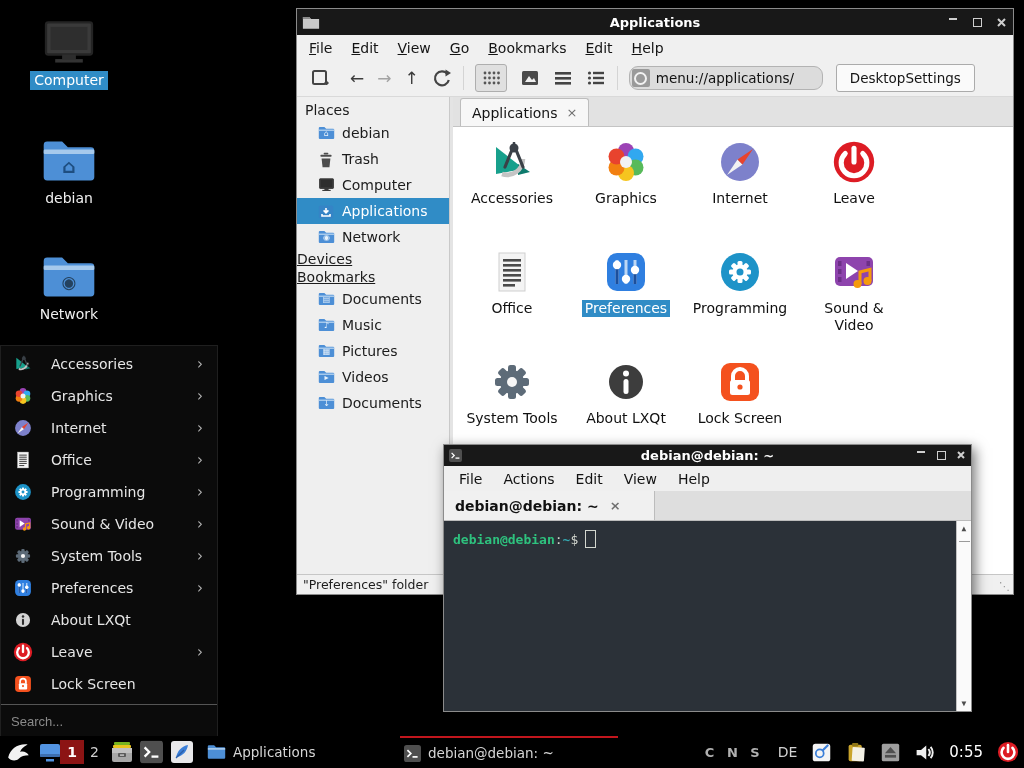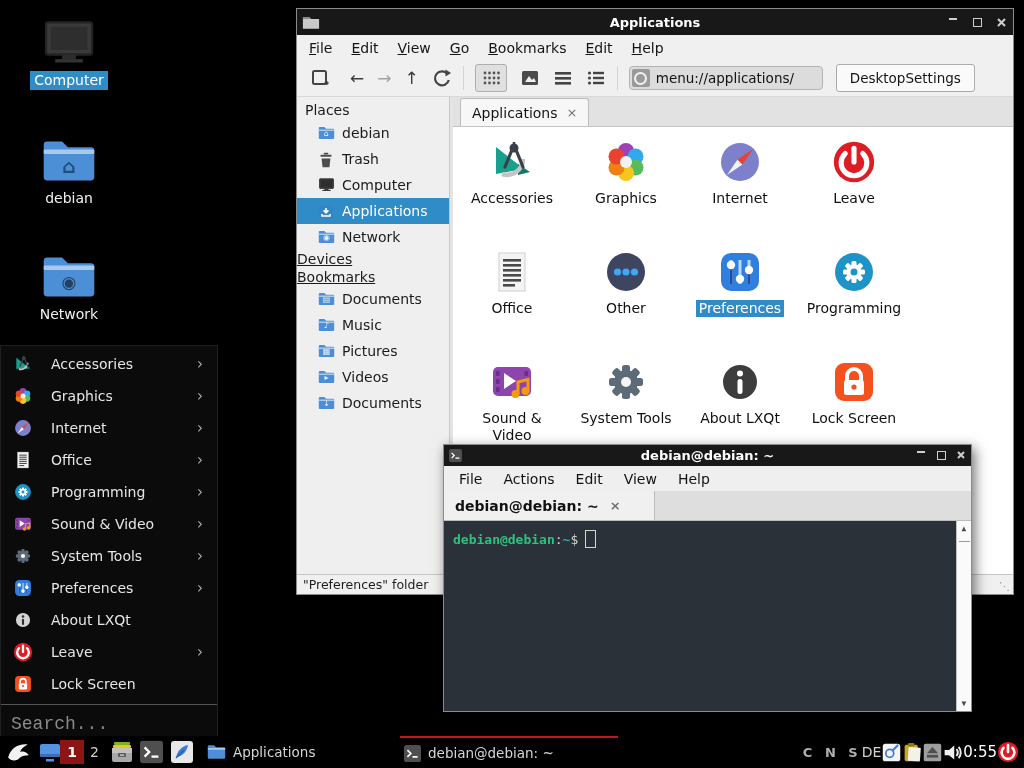--- a/index.html
+++ b/index.html
@@ -44,7 +44,7 @@
   .tb-sep{width:1px;height:24px;background:#d4d4d4;margin:0 -2px;}
   .tb-btn{padding:4px 6px;border-radius:3px;}
   .tb-btn.pressed{background:#e0e0e0;border:1px solid #aeaeae;padding:3px 5px;}
-  .addr{width:194px;height:24px;background:#dcdcdc;border:1px solid #b3b3b3;border-radius:4px;
+  .addr{width:194px;height:24px;background:#dcdcdc;border:1px solid #b3b3b3;border-radius:9px;
         display:flex;align-items:center;box-sizing:border-box;}
   .addr-chip{width:18px;height:18px;background:#9a9a9a;border-radius:2px;margin:0 4px 0 2px;flex:none;
              display:flex;align-items:center;justify-content:center;}

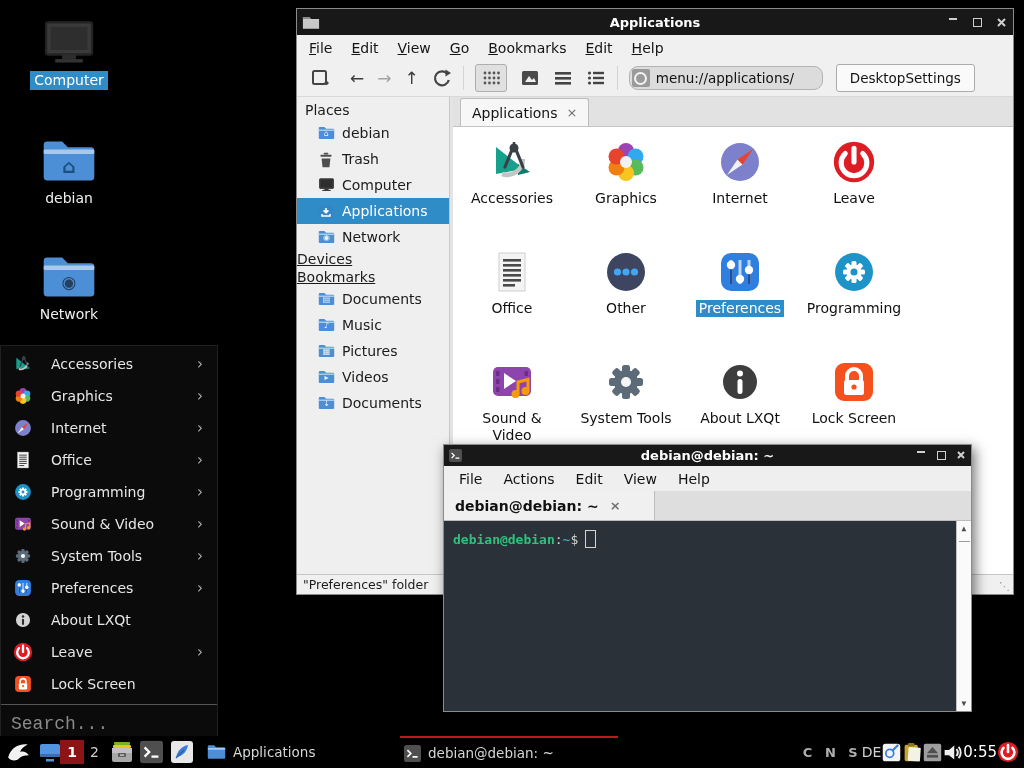--- a/index.html
+++ b/index.html
@@ -569,12 +569,6 @@
                 </svg>
               <span class="lbl">Office</span>
               </div>
-            <div class="cell">
-              <svg class="gico">
-                  <use href="#i-other"></use>
-                </svg>
-              <span class="lbl">Other</span>
-              </div>
             <div class="cell sel">
               <svg class="gico">
                   <use href="#i-prefs"></use>

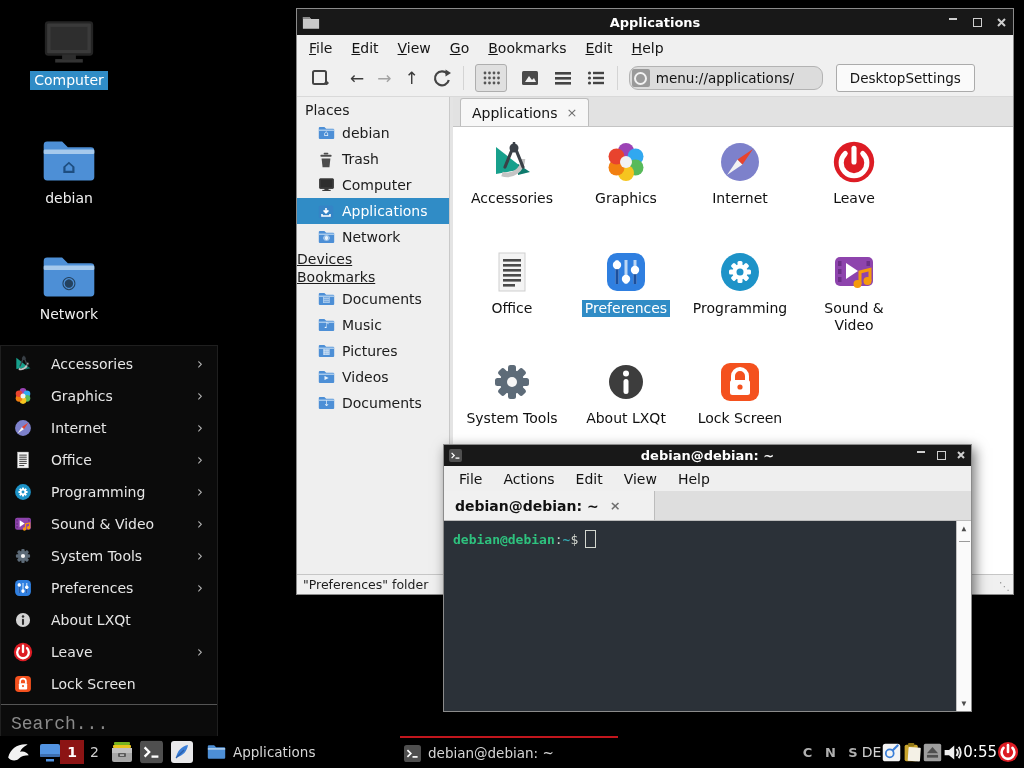--- a/index.html
+++ b/index.html
@@ -21,7 +21,7 @@
   .mi-row .mi-ch{color:#b5b5b5;font-size:15px;margin-right:14px;}
   .menu-search-row{border-top:1px solid #555;margin-top:4px;}
   .menu-search{width:100%;box-sizing:border-box;background:transparent;border:none;outline:none;
-               color:#f0abfc;font-size:18px;padding:9px 10px;font-family:Liberation Mono, monospace;}
+               color:#f0abfc;font-size:13px;padding:9px 10px;font-family:Liberation Sans, sans-serif;}
   .menu-search::placeholder{color:#8a8a8a;}
   
   .win{position:absolute;background:#efefef;border:1px solid #8b8b8b;box-sizing:border-box;

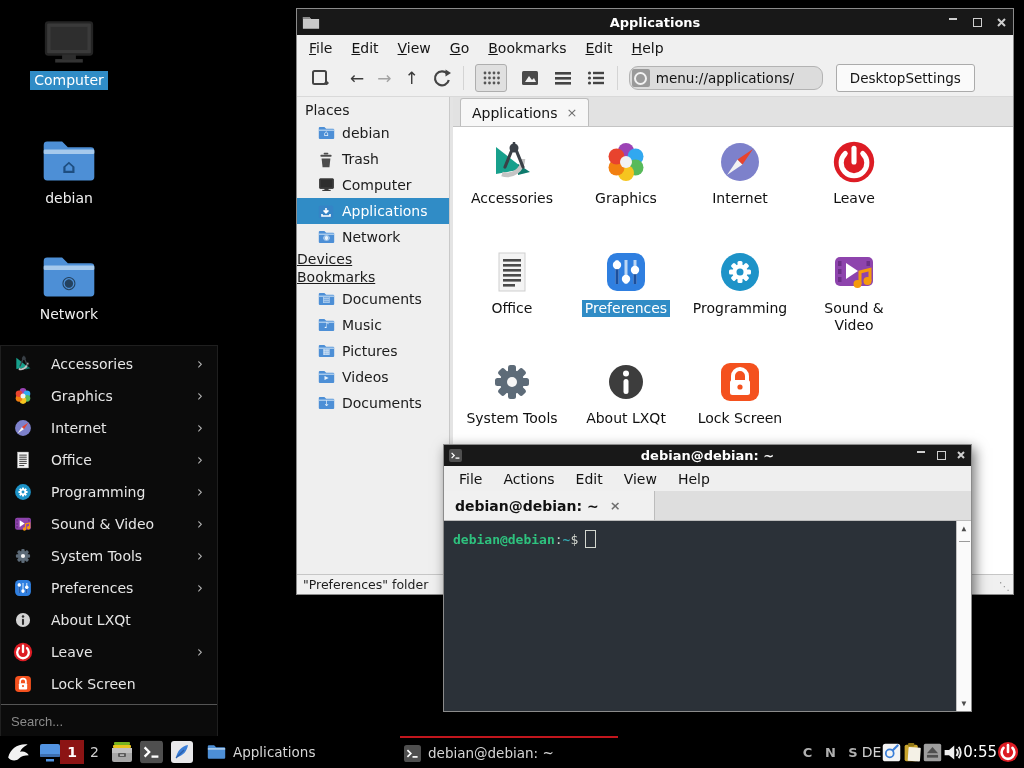--- a/index.html
+++ b/index.html
@@ -105,7 +105,7 @@
   .task{position:absolute;top:0;height:32px;display:flex;align-items:center;gap:7px;color:#d6d6d6;
         font-size:13.5px;box-sizing:border-box;padding:0 4px;}
   .task.active{border-top:2px solid #c2161d;}
-  .p-right{position:absolute;right:5px;top:0;height:32px;display:flex;align-items:center;gap:0;}
+  .p-right{position:absolute;right:5px;top:0;height:32px;display:flex;align-items:center;gap:14px;}
   .kbd-flags{color:#b0b0b0;font-size:13px;font-weight:bold;letter-spacing:4px;}
   .kbd-layout{color:#d2d2d2;font-size:14px;}
   .clock{color:#fff;font-size:15px;}

